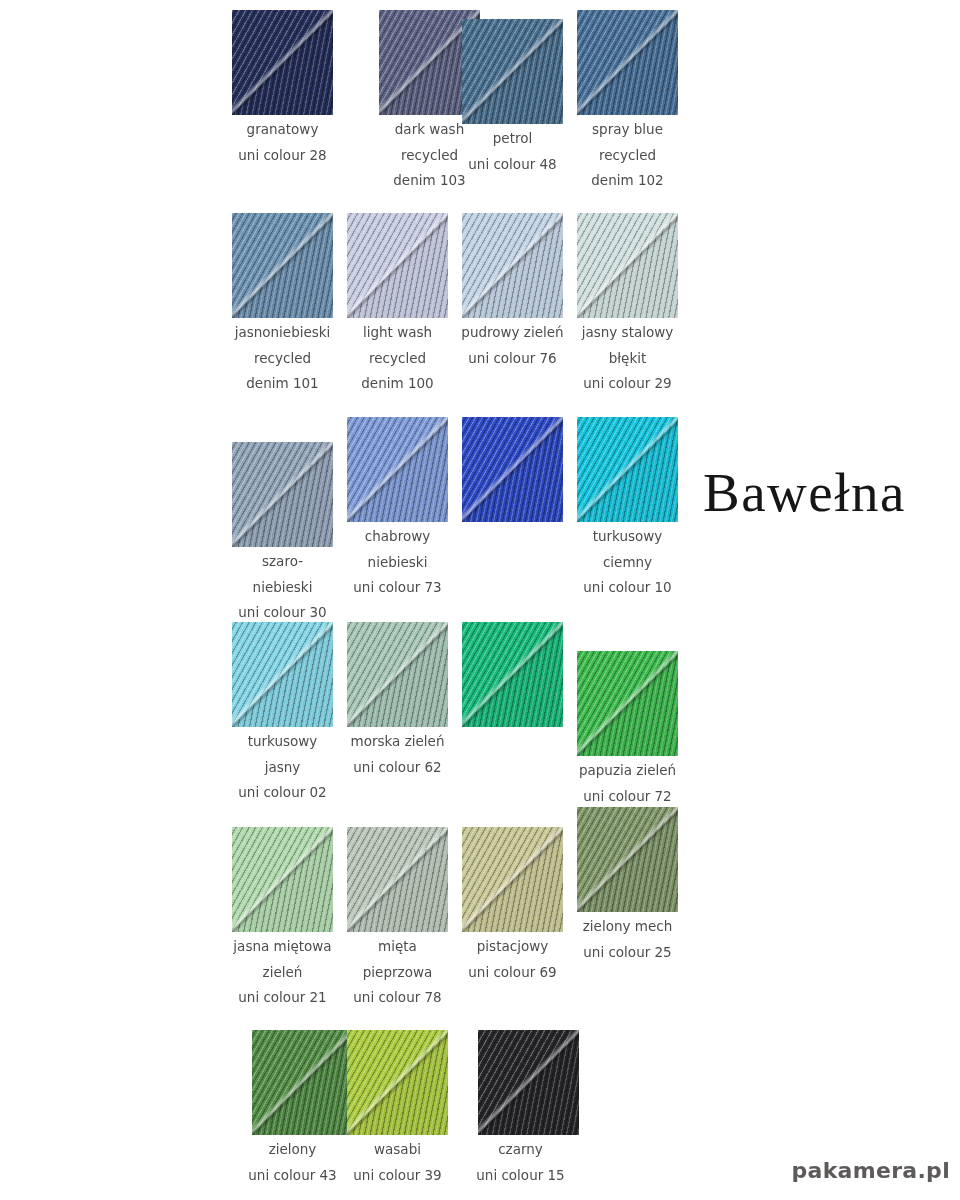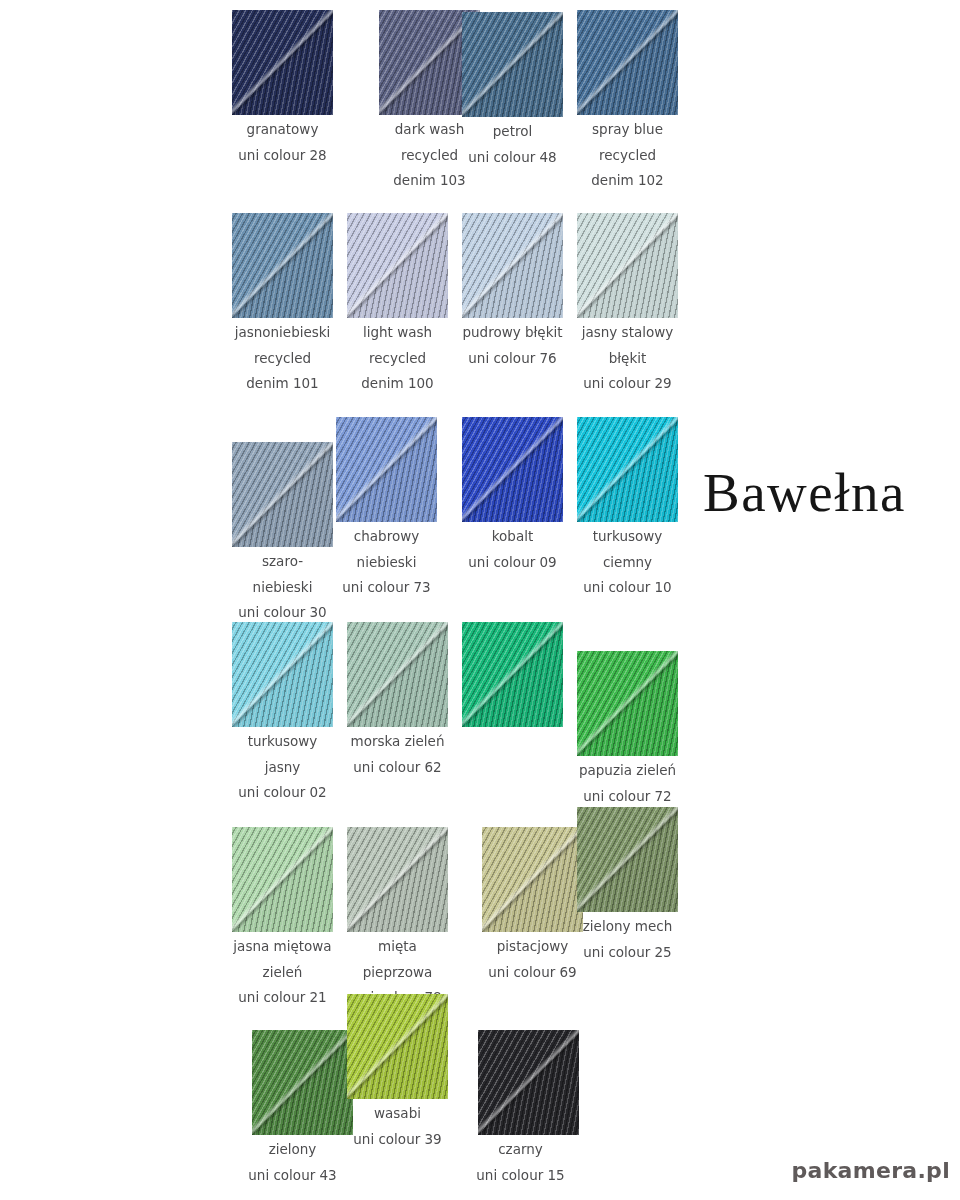--- a/index.html
+++ b/index.html
@@ -141,7 +141,7 @@
           <div class="line">denim 103</div>
         </figcaption>
   </figure>
-      <figure class="cell" style="top: 12px; left: 462px;">
+      <figure class="cell" style="top: 19px; left: 462px;">
     <div class="swatch" style="--c: #4b7191;">
       <i class="stripes"></i>
       <i class="tri"></i>

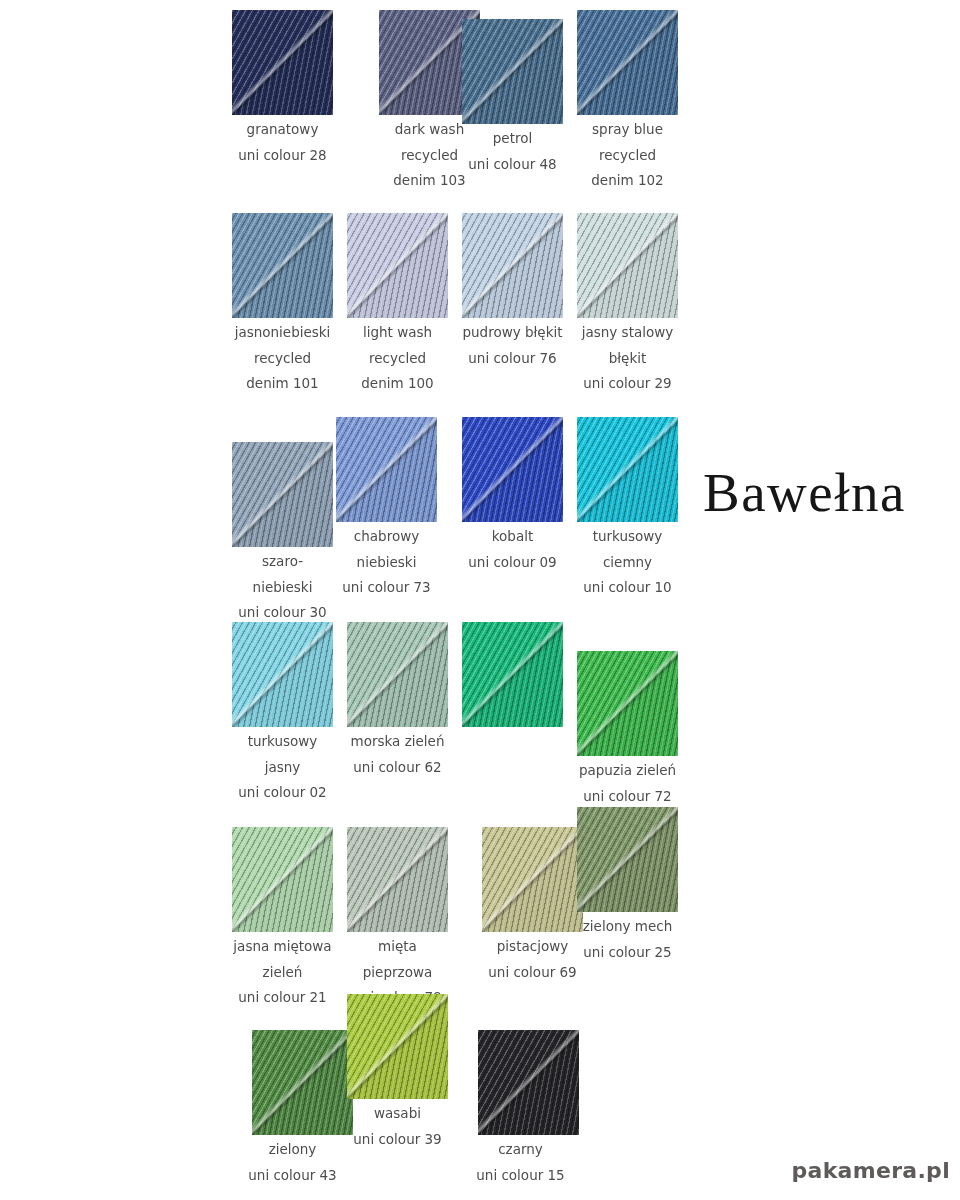--- a/index.html
+++ b/index.html
@@ -195,7 +195,7 @@
       <i class="seam"></i>
     </div>
     <figcaption class="label">
-          <div class="line">pudrowy błękit</div>
+          <div class="line">pudrowy zieleń</div>
           <div class="line">uni colour 76</div>
         </figcaption>
   </figure>

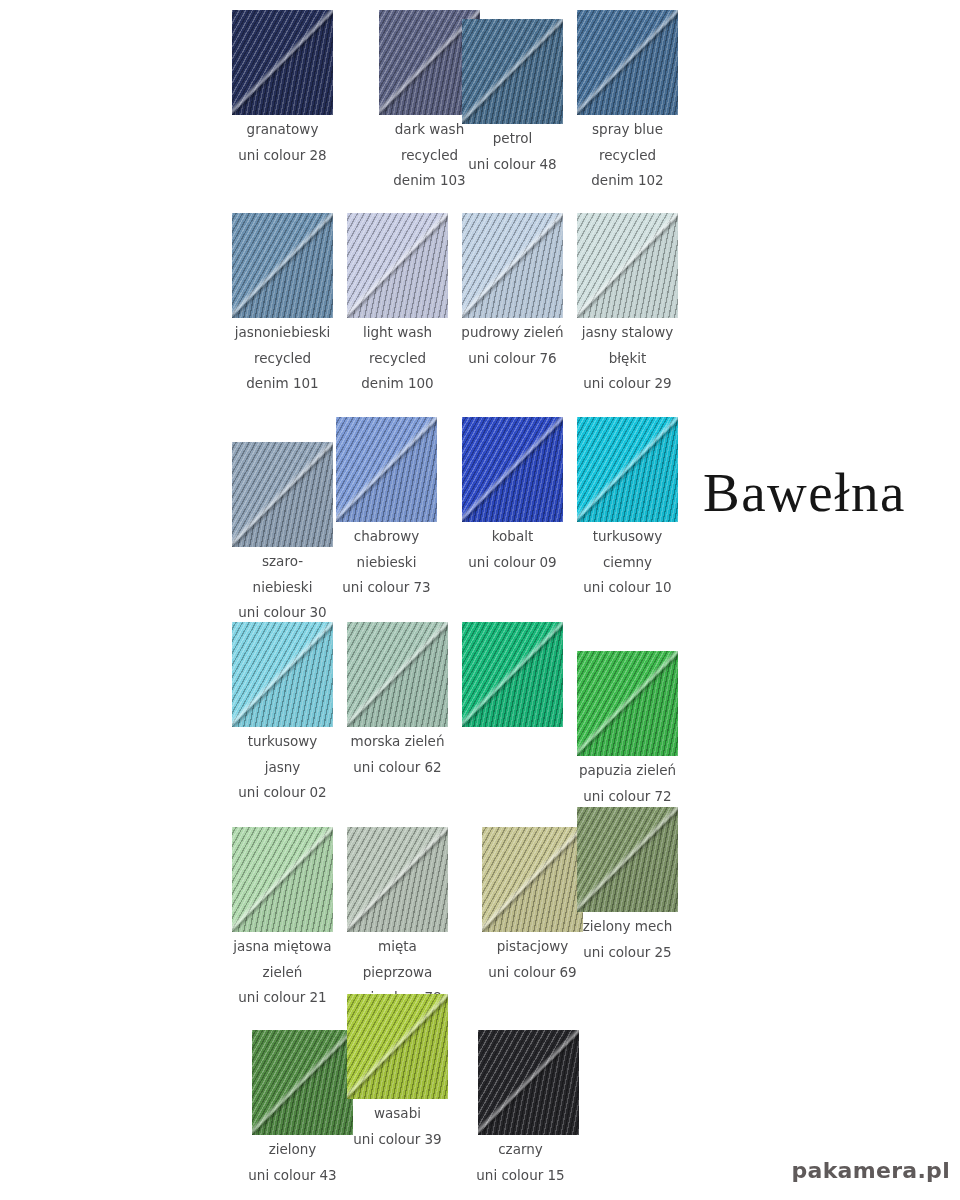--- a/index.html
+++ b/index.html
@@ -223,7 +223,7 @@
           <div class="line">uni colour 30</div>
         </figcaption>
   </figure>
-      <figure class="cell" style="top: 417px; left: 336px;">
+      <figure class="cell" style="top: 417px; left: 347px;">
     <div class="swatch" style="--c: #7e9bd7;">
       <i class="stripes"></i>
       <i class="tri"></i>

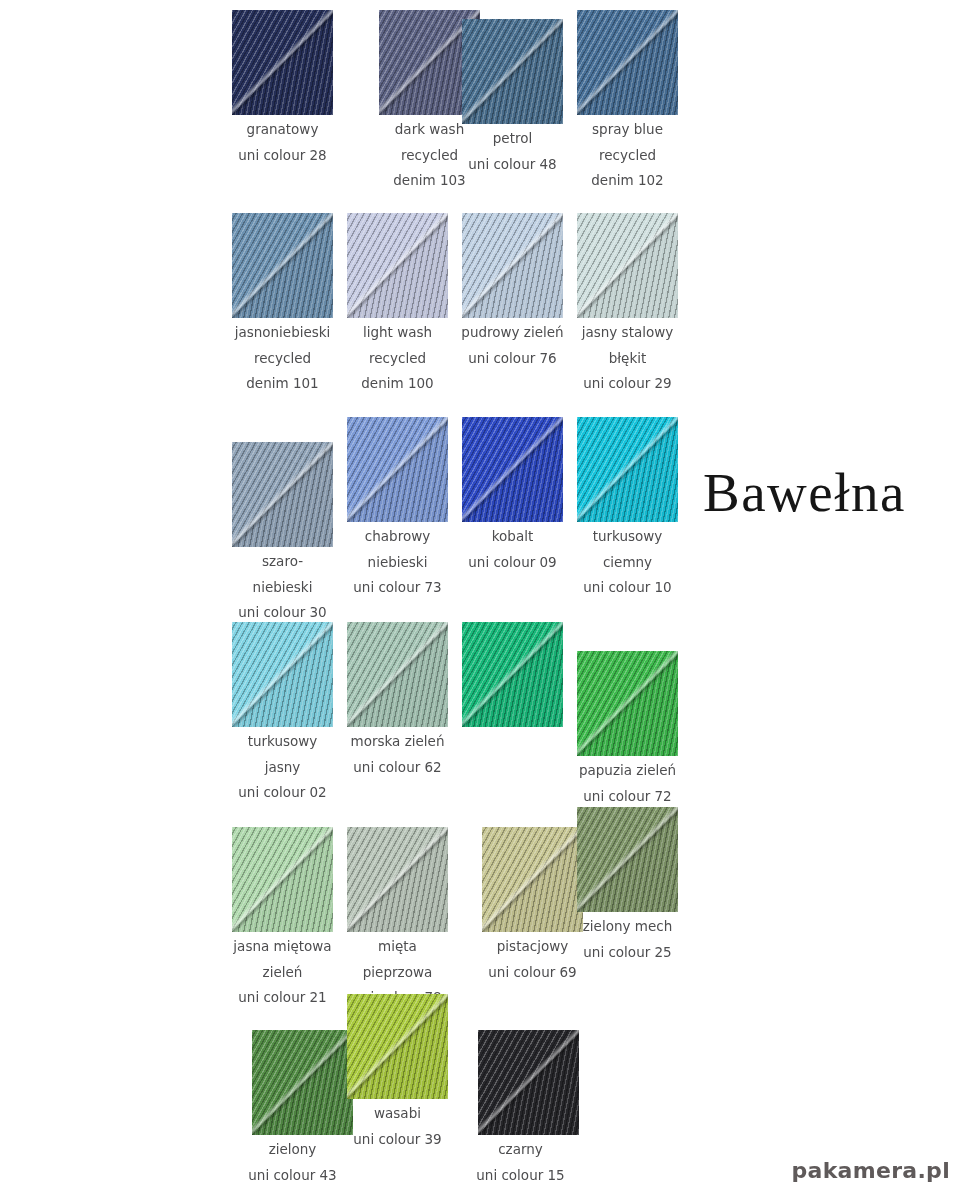--- a/index.html
+++ b/index.html
@@ -241,10 +241,6 @@
       <i class="tri"></i>
       <i class="seam"></i>
     </div>
-    <figcaption class="label">
-          <div class="line">kobalt</div>
-          <div class="line">uni colour 09</div>
-        </figcaption>
   </figure>
       <figure class="cell" style="top: 417px; left: 577px;">
     <div class="swatch" style="--c: #16c3db;">

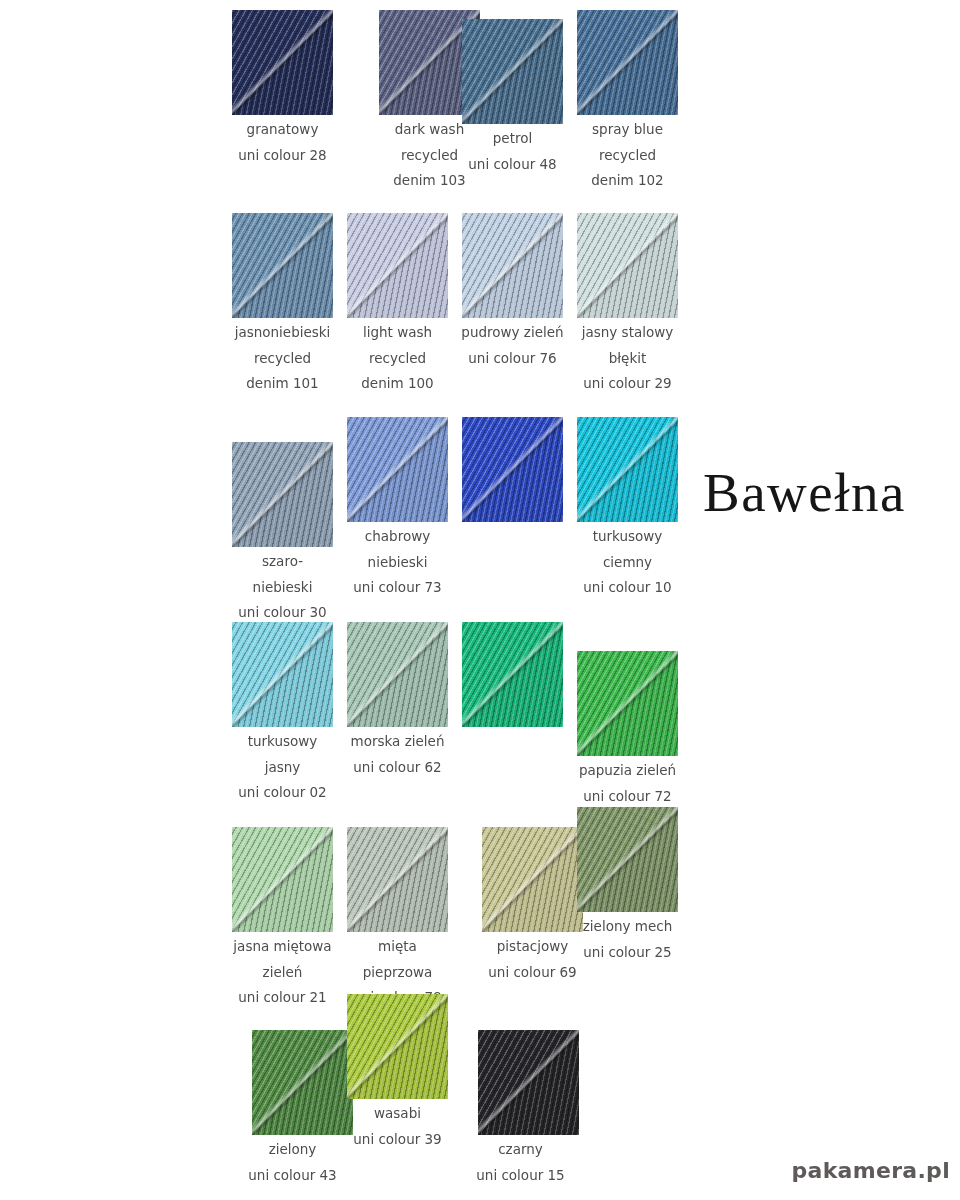--- a/index.html
+++ b/index.html
@@ -319,7 +319,7 @@
           <div class="line">uni colour 78</div>
         </figcaption>
   </figure>
-      <figure class="cell" style="top: 827px; left: 462px; margin-left: 20px;">
+      <figure class="cell" style="top: 827px; left: 462px;">
     <div class="swatch" style="--c: #c7c694;">
       <i class="stripes"></i>
       <i class="tri"></i>

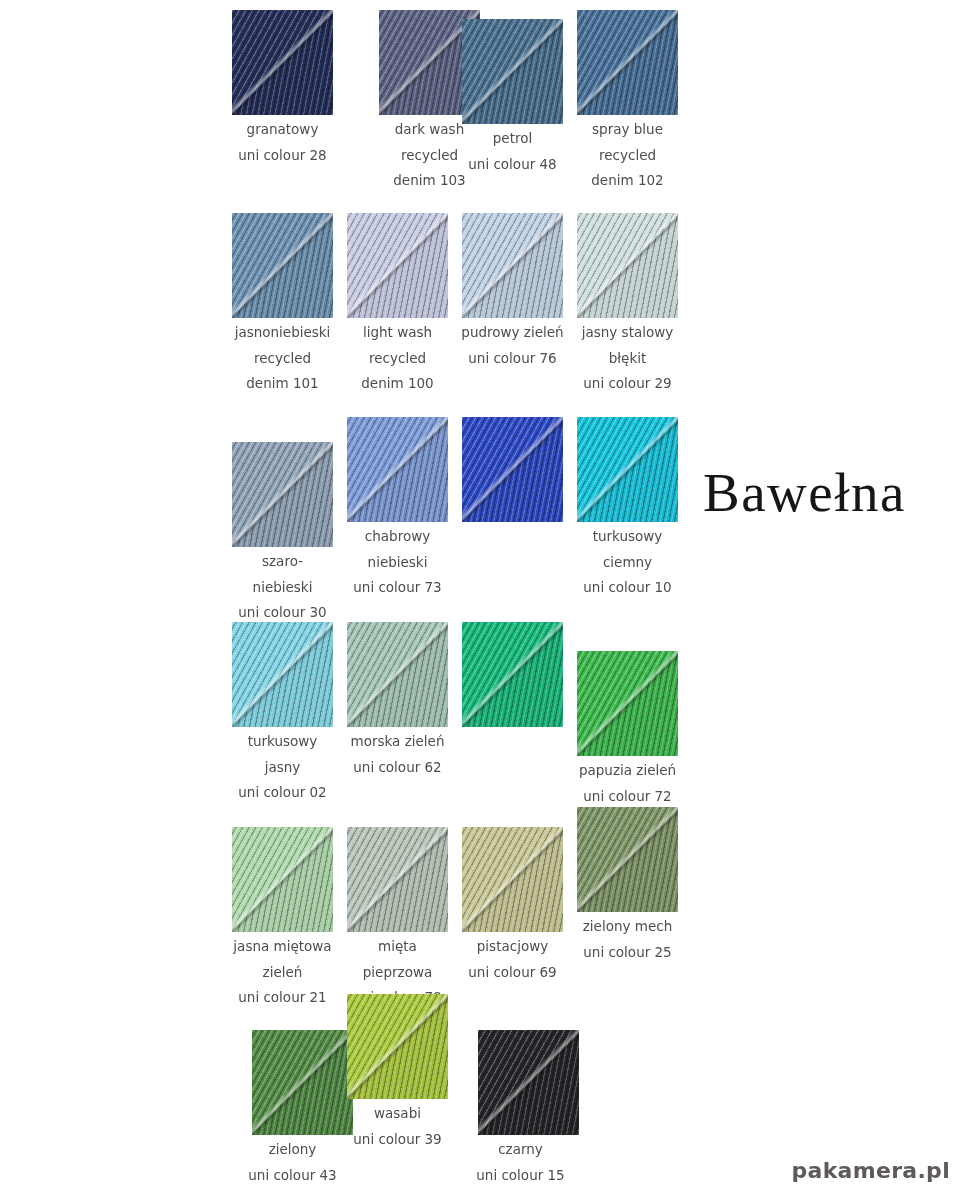--- a/index.html
+++ b/index.html
@@ -352,7 +352,7 @@
           <div class="line">uni colour 43</div>
         </figcaption>
   </figure>
-      <figure class="cell" style="top: 994px; left: 347px;">
+      <figure class="cell" style="top: 1030px; left: 347px;">
     <div class="swatch" style="--c: #aaca3f;">
       <i class="stripes"></i>
       <i class="tri"></i>

